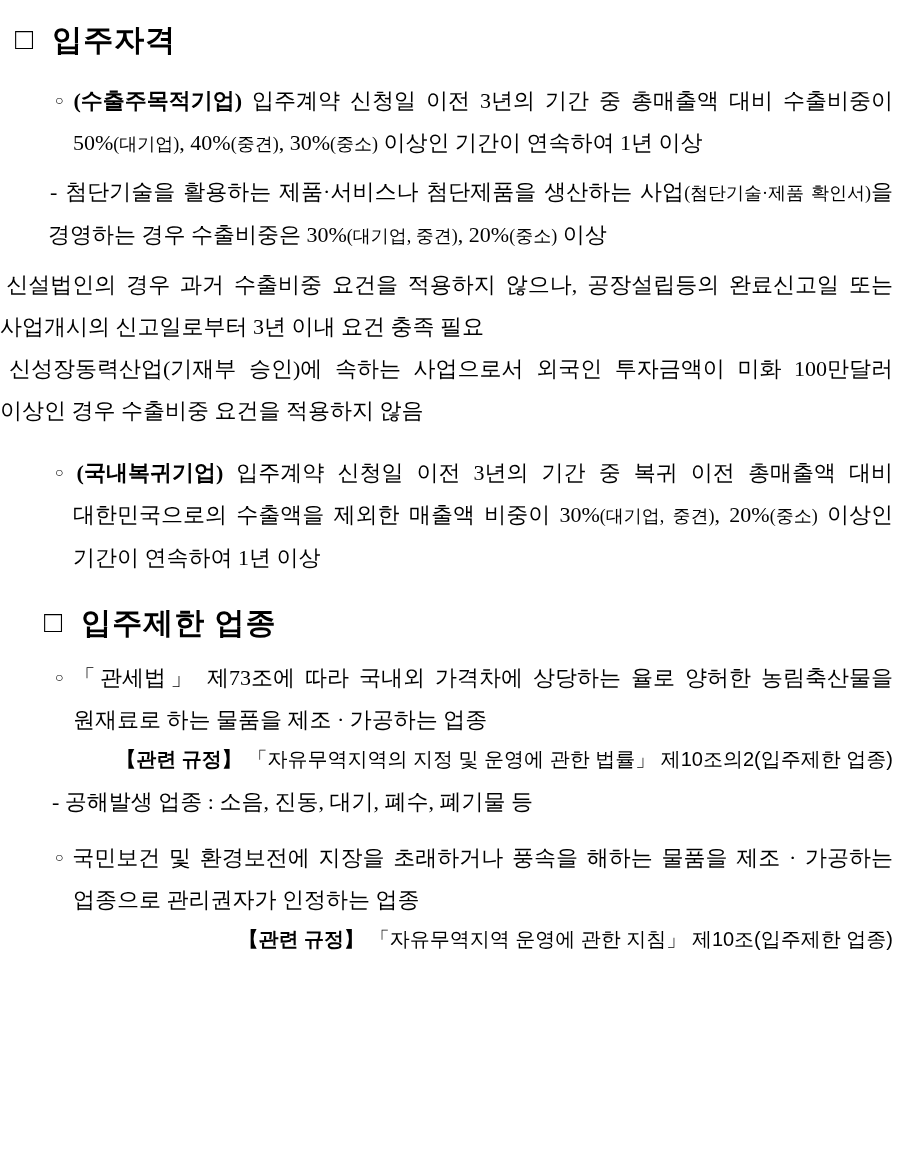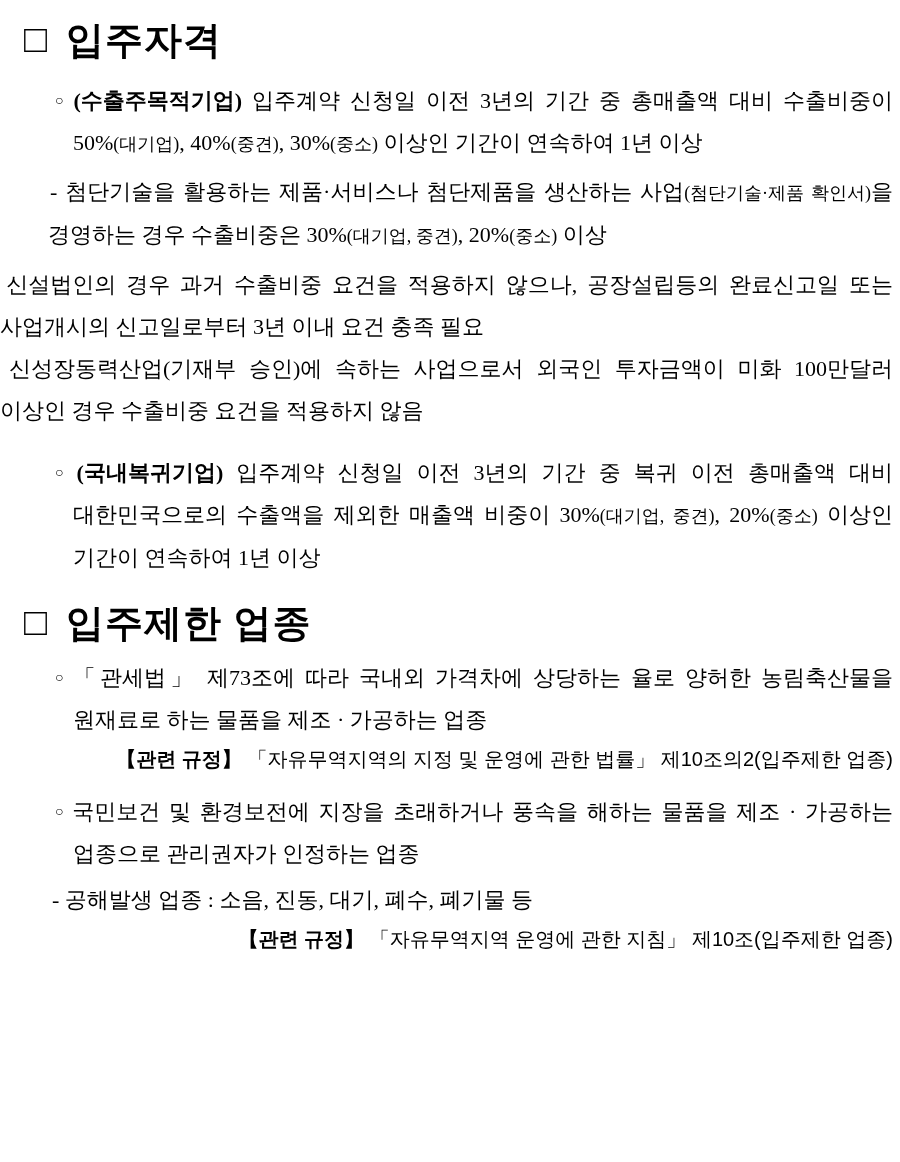--- a/index.html
+++ b/index.html
@@ -16,10 +16,10 @@
   .heading {
     font-family:"Liberation Sans","DejaVu Sans",sans-serif;
     font-weight:bold;
-    font-size:38px;
+    font-size:30px;
     line-height:40px;
     letter-spacing:1px;
-    padding-left:24px;
+    padding-left:15px;
     color:#000;
   }
   .heading .sq {

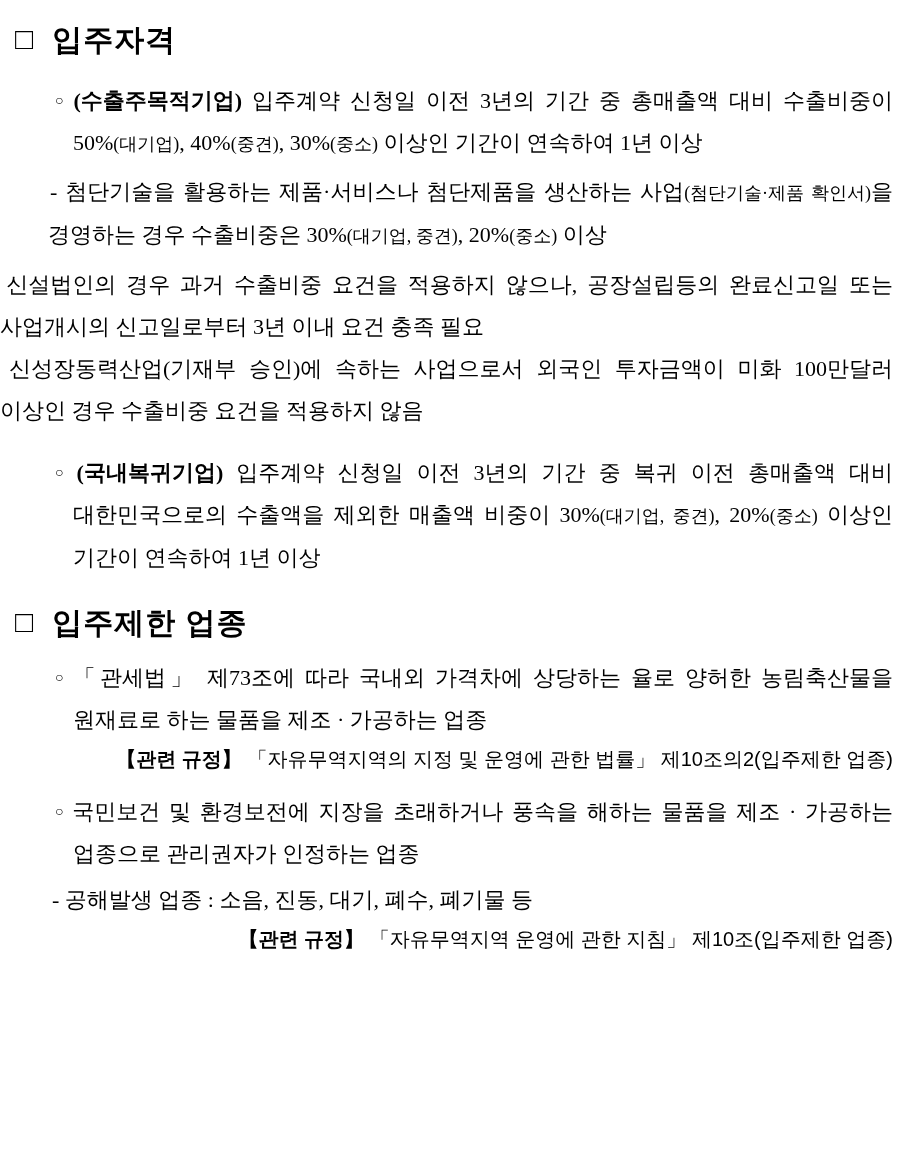--- a/index.html
+++ b/index.html
@@ -64,7 +64,7 @@
   .mt8  { margin-top:8px; }
   .mt12 { margin-top:20px; }
   .mt14 { margin-top:14px; }
-  .mt24 { margin-top:24px; }
+  .mt24 { margin-top:24px;margin-left:29px; }
 </style>
 </head>
 <body>

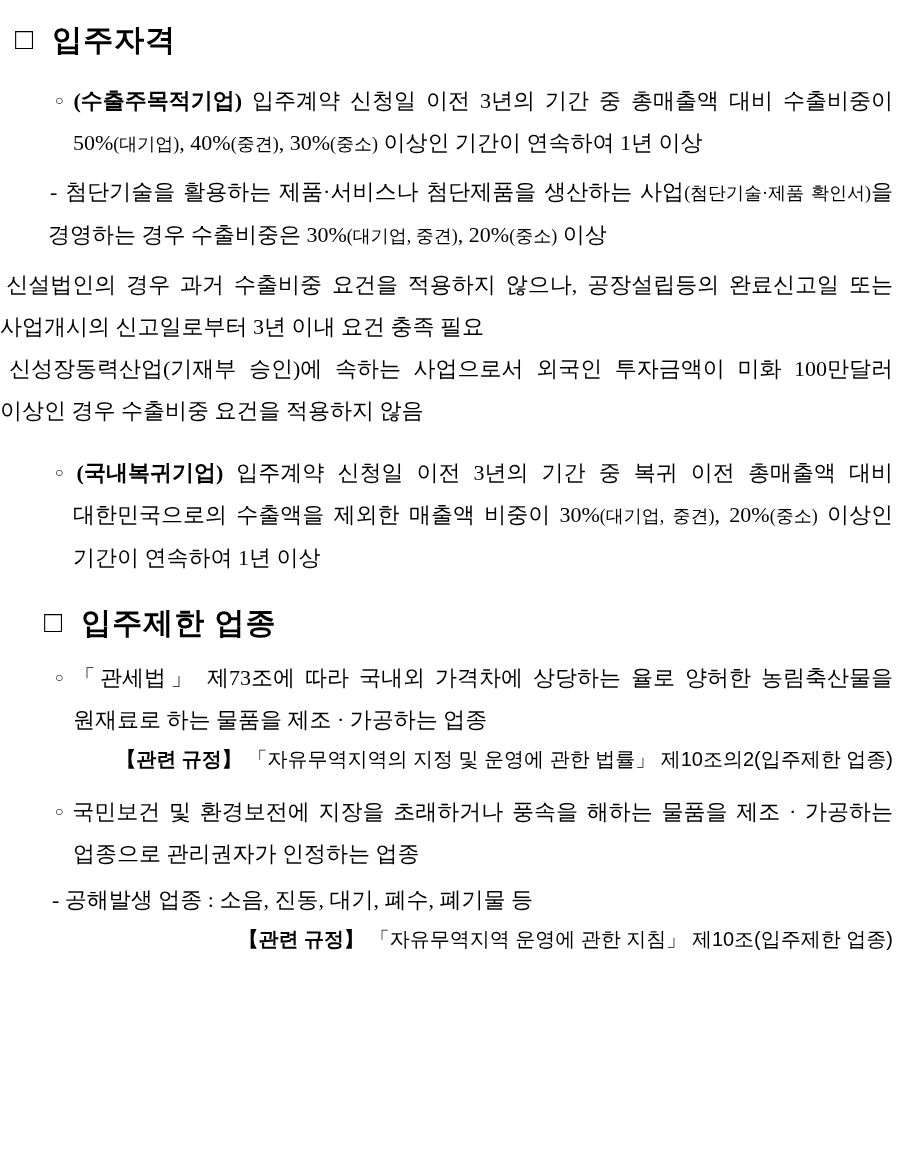--- a/index.html
+++ b/index.html
@@ -95,9 +95,9 @@
 
   <div class="para p-rule mt0"><span class="seg-bold">【관련 규정】</span><span class="seg-normal"> 「자유무역지역의 지정 및 운영에 관한 법률」 제10조의2(입주제한 업종)</span></div>
 
+  <div class="para p-dash-low mt4"><span class="bul-dash">-</span> <span class="seg-normal">공해발생 업종 : 소음, 진동, 대기, 폐수, 폐기물 등</span></div>
+
   <div class="para p-circle mt14"><span class="bul-circle">○</span> <span class="seg-normal">국민보건 및 환경보전에 지장을 초래하거나 풍속을 해하는 물품을 제조 · 가공하는 업종으로 관리권자가 인정하는 업종</span></div>
-
-  <div class="para p-dash-low mt4"><span class="bul-dash">-</span> <span class="seg-normal">공해발생 업종 : 소음, 진동, 대기, 폐수, 폐기물 등</span></div>
 
   <div class="para p-rule mt0"><span class="seg-bold">【관련 규정】</span><span class="seg-normal"> 「자유무역지역 운영에 관한 지침」 제10조(입주제한 업종)</span></div>
 

